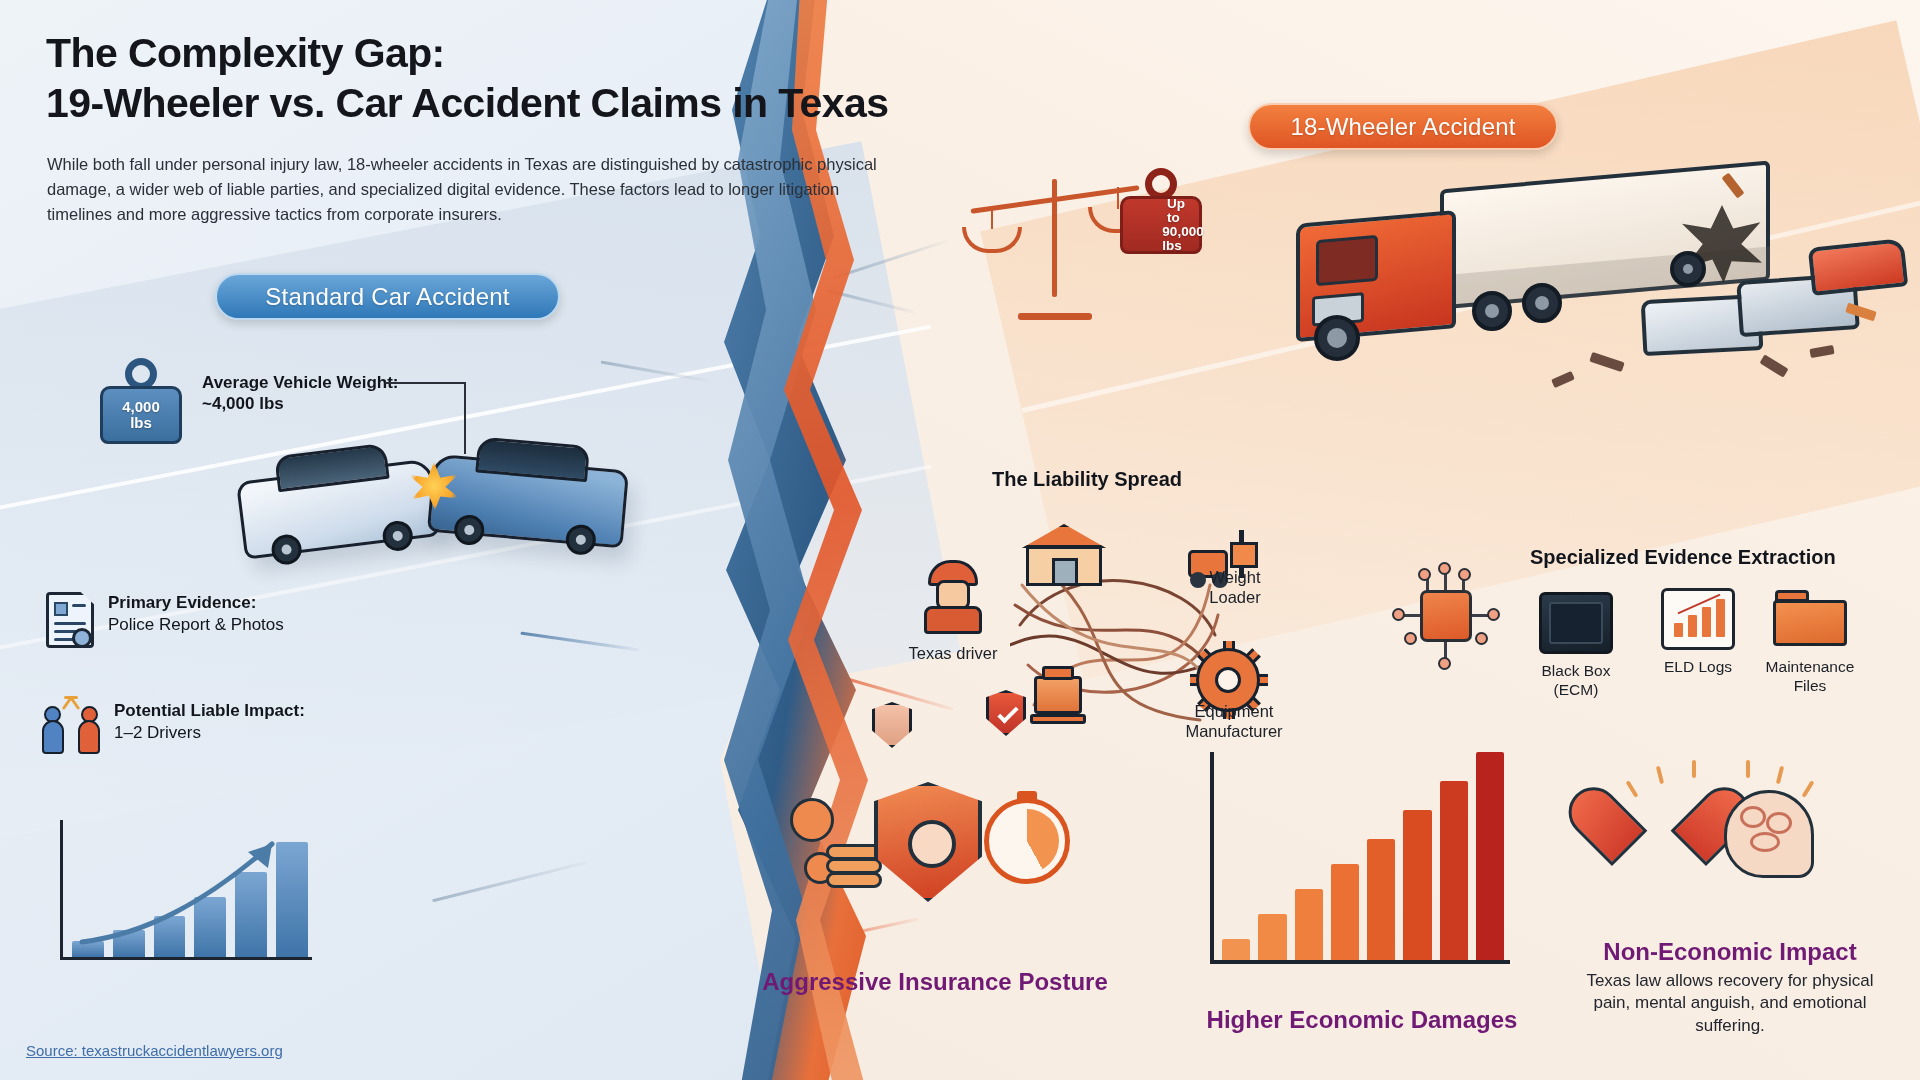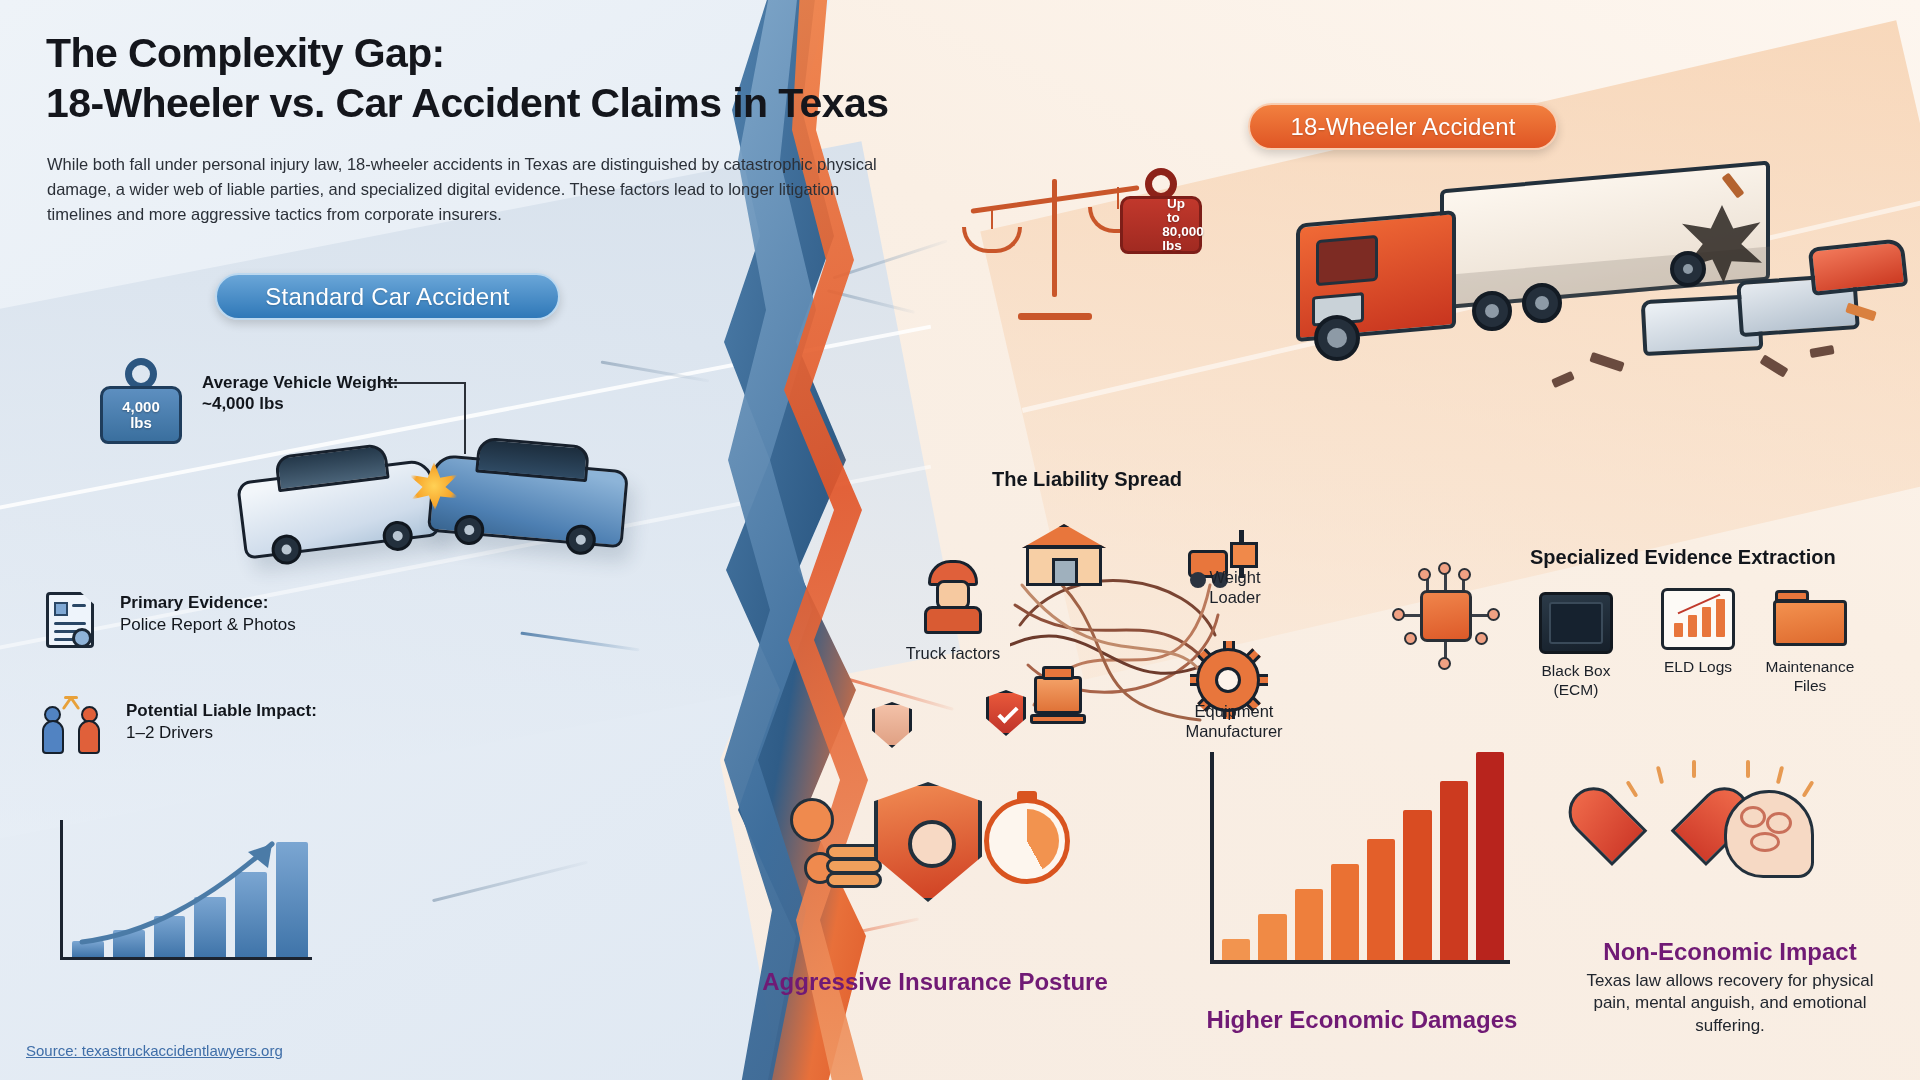--- a/index.html
+++ b/index.html
@@ -371,7 +371,7 @@
 
   <div class="headline">
     <span>The Complexity Gap:</span>
-    <span class="l2">18-Wheeler vs. Car Accident Claims in Texas</span>
+    <span class="l2">19-Wheeler vs. Car Accident Claims in Texas</span>
   </div>
   <div class="subcopy">While both fall under personal injury law, 18-wheeler accidents in Texas are distinguished by catastrophic physical damage, a wider web of liable parties, and specialized digital evidence. These factors lead to longer litigation timelines and more aggressive tactics from corporate insurers.</div>
 

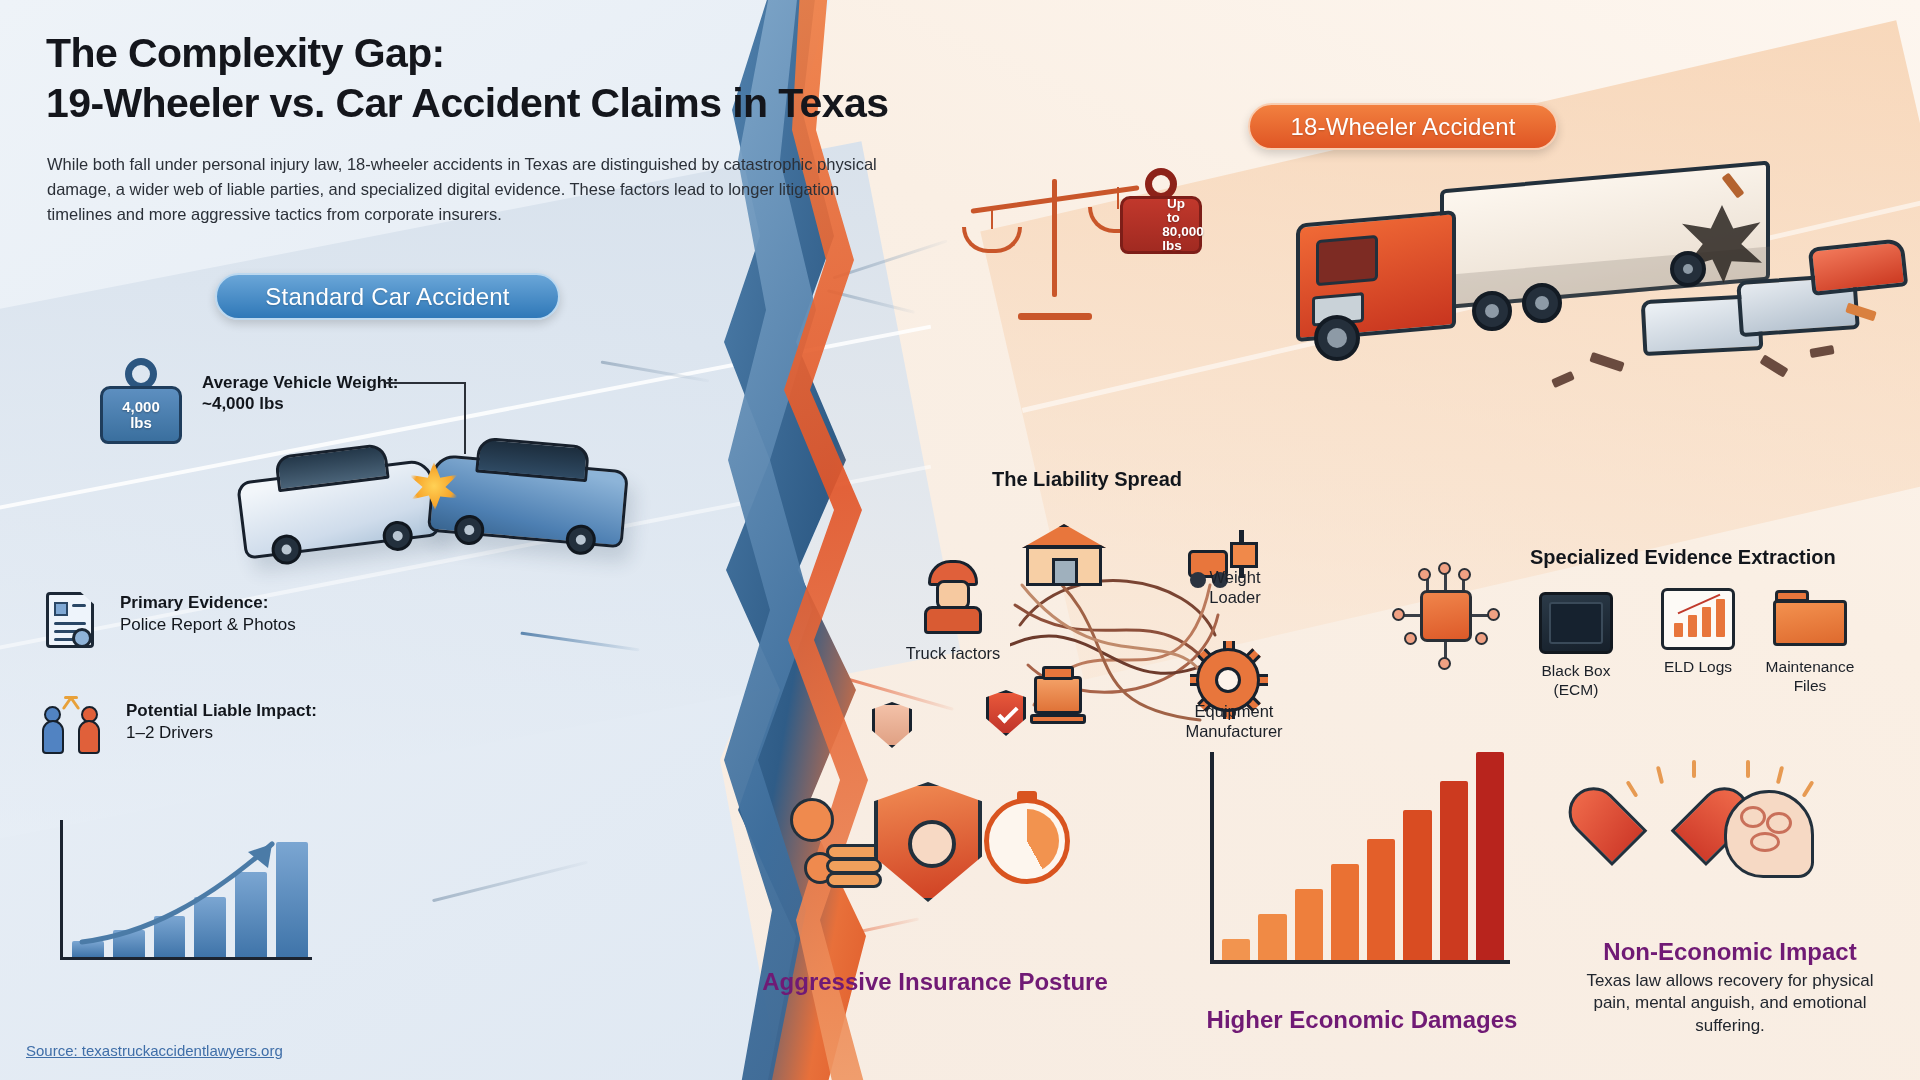--- a/index.html
+++ b/index.html
@@ -465,7 +465,7 @@
     <div class="handle"></div>
     <div class="body">
       <div>Up to</div>
-      <div>80,000 lbs</div>
+      <div>90,000 lbs</div>
     </div>
   </div>
 

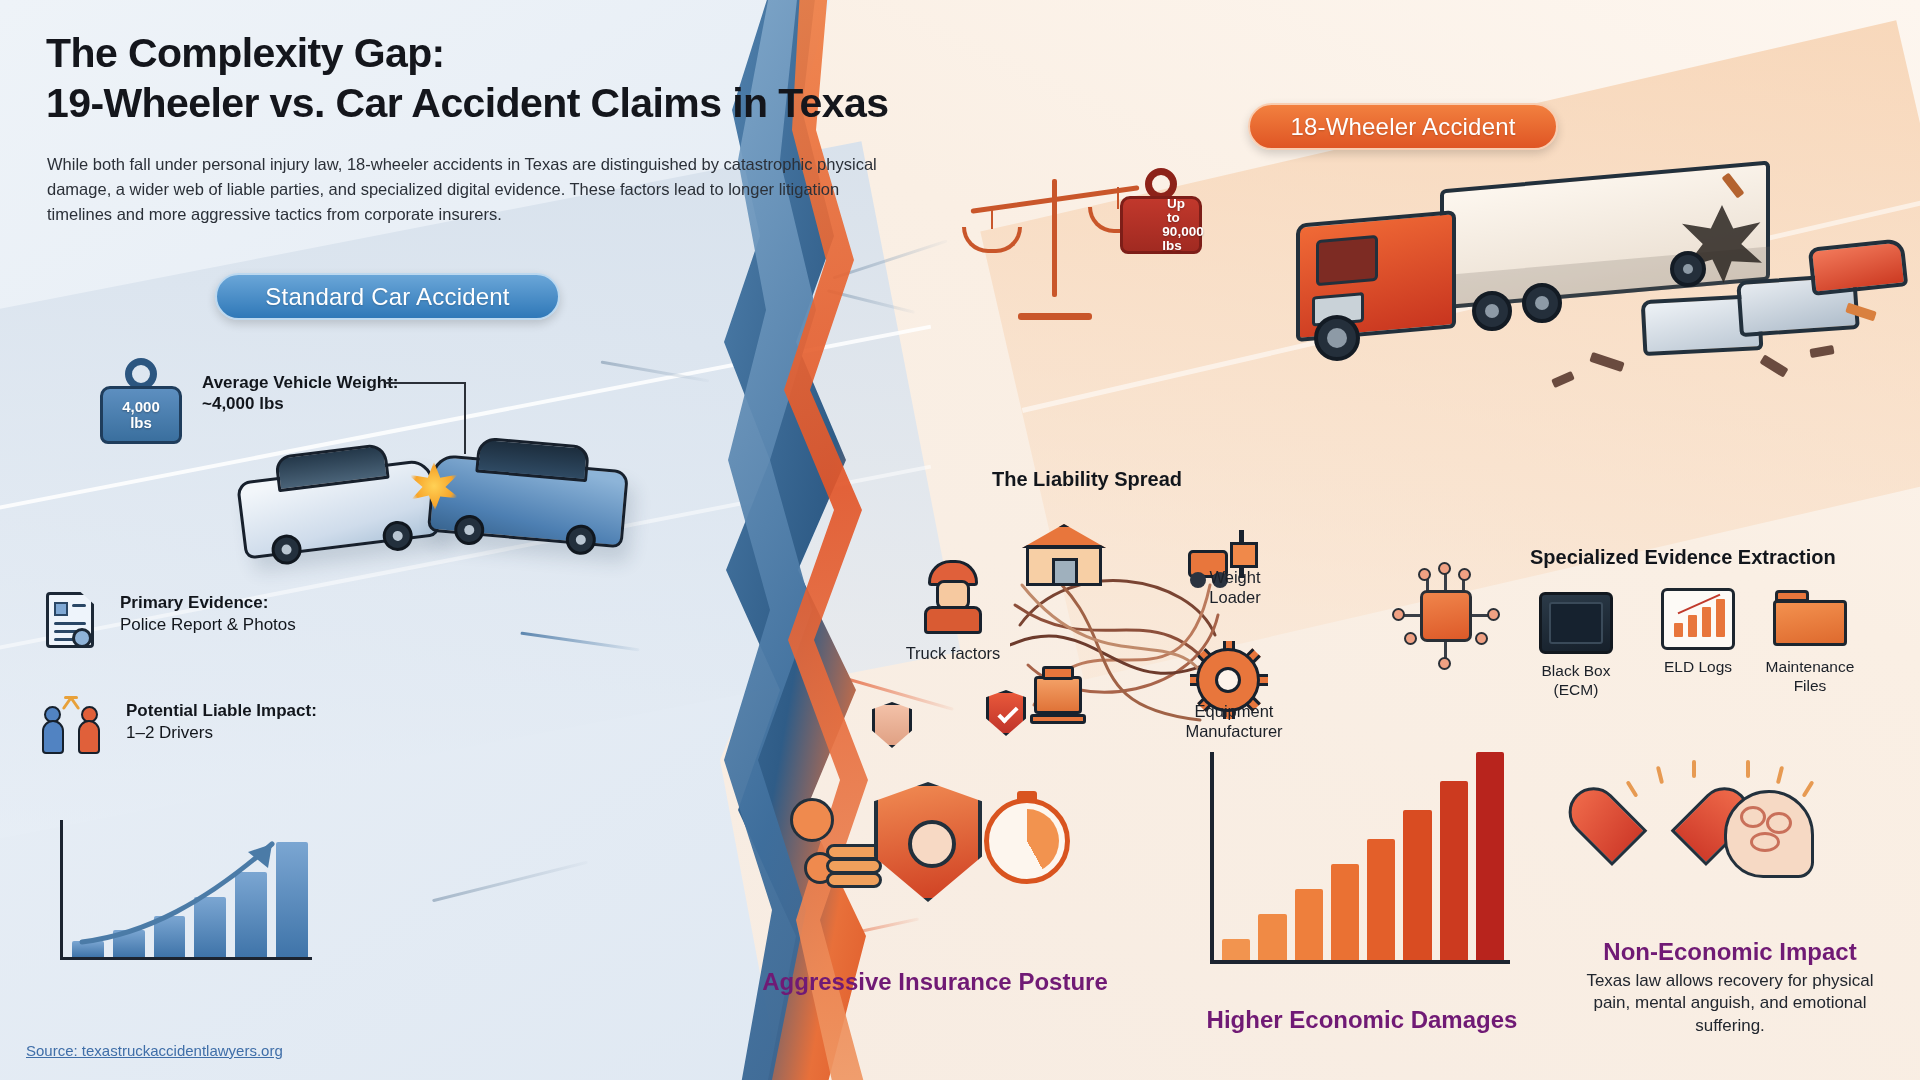--- a/index.html
+++ b/index.html
@@ -171,7 +171,7 @@
   }
 
   
-  .row { position: absolute; display: flex; align-items: flex-start; gap: 26px; }
+  .row { position: absolute; display: flex; align-items: flex-start; gap: 14px; }
   .row .txt { font-size: 17px; line-height: 1.28; color: #12161c; }
   .row .txt b { font-weight: 700; display: block; }
   .row .txt span { font-weight: 500; display: block; }

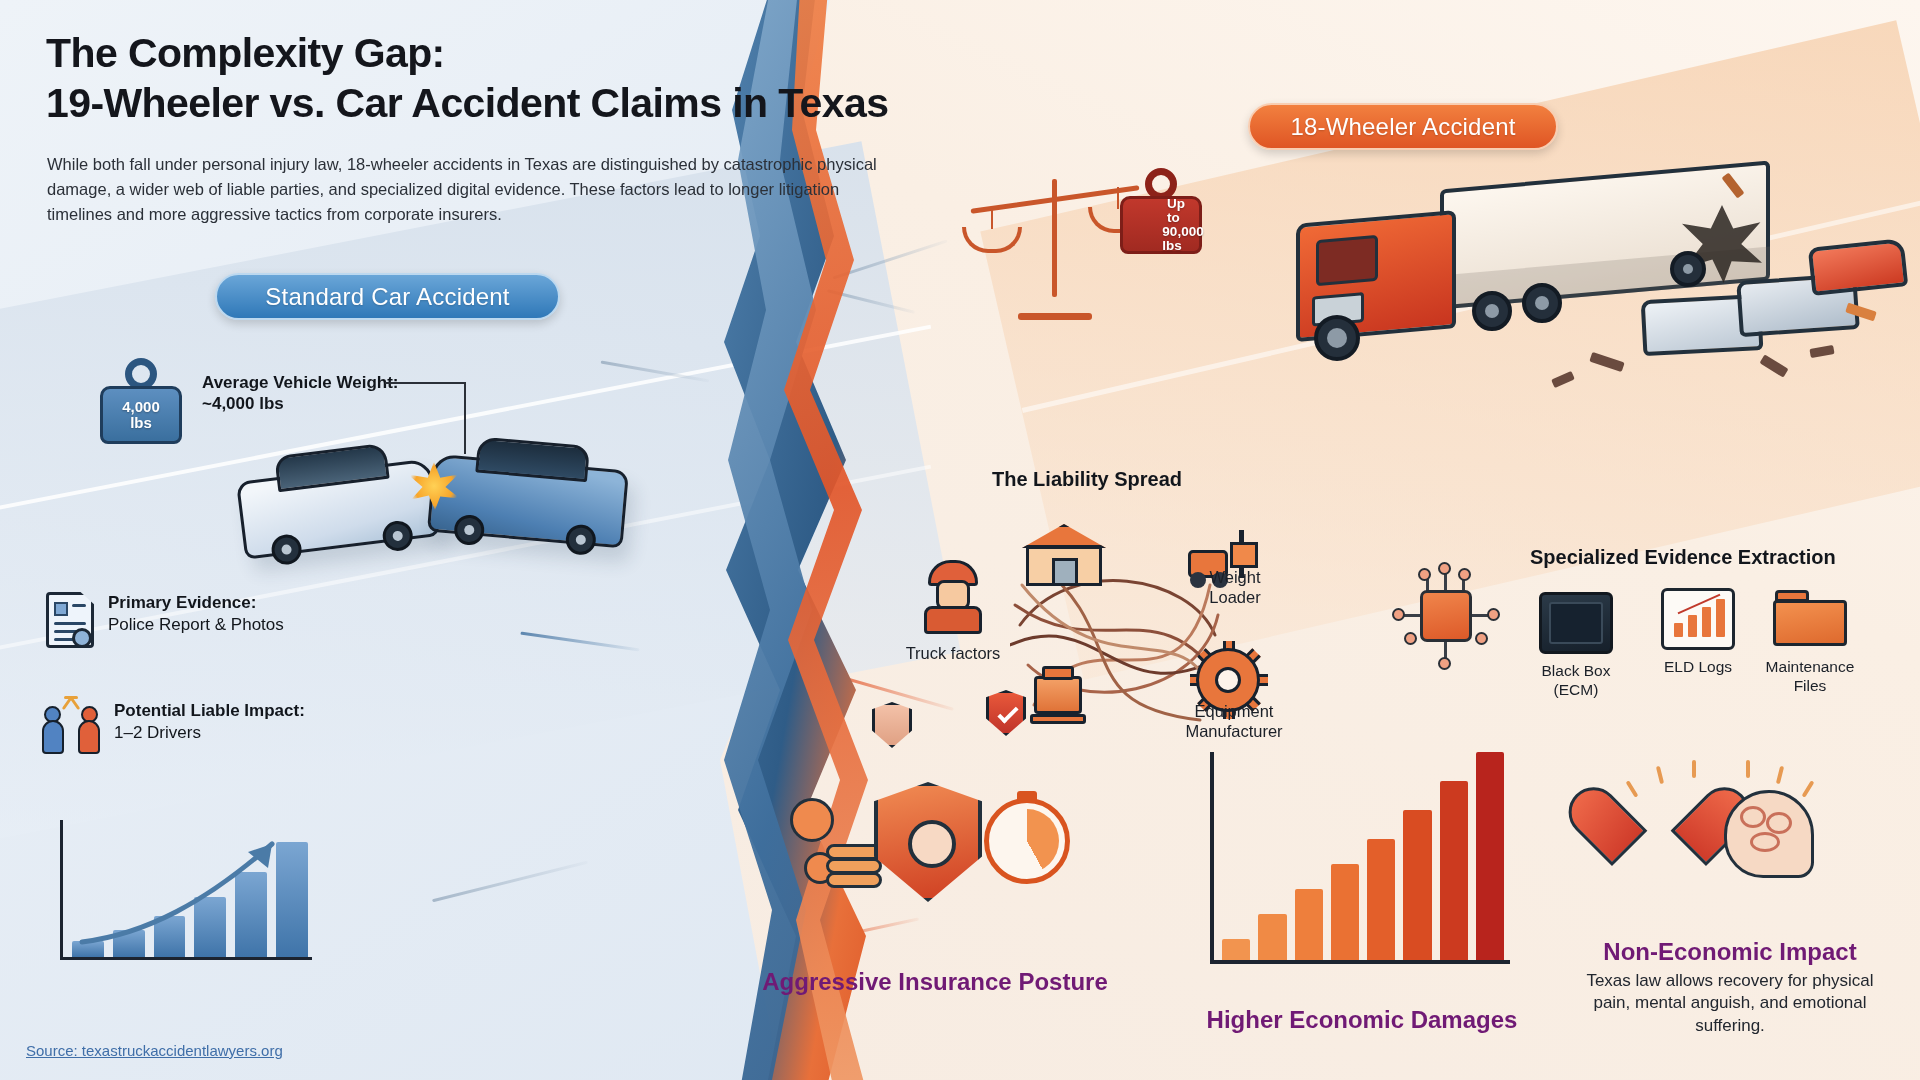--- a/index.html
+++ b/index.html
@@ -488,7 +488,7 @@
       <div class="face"></div>
       <div class="torso"></div>
   </div>
-  <div class="node-label" style="left:900px; top:644px; width:106px;">Truck factors</div>
+  <div class="node-label" style="left:900px; top:644px; width:106px;">Texas driver</div>
 
   <div class="warehouse">
     <div class="roof"></div>

